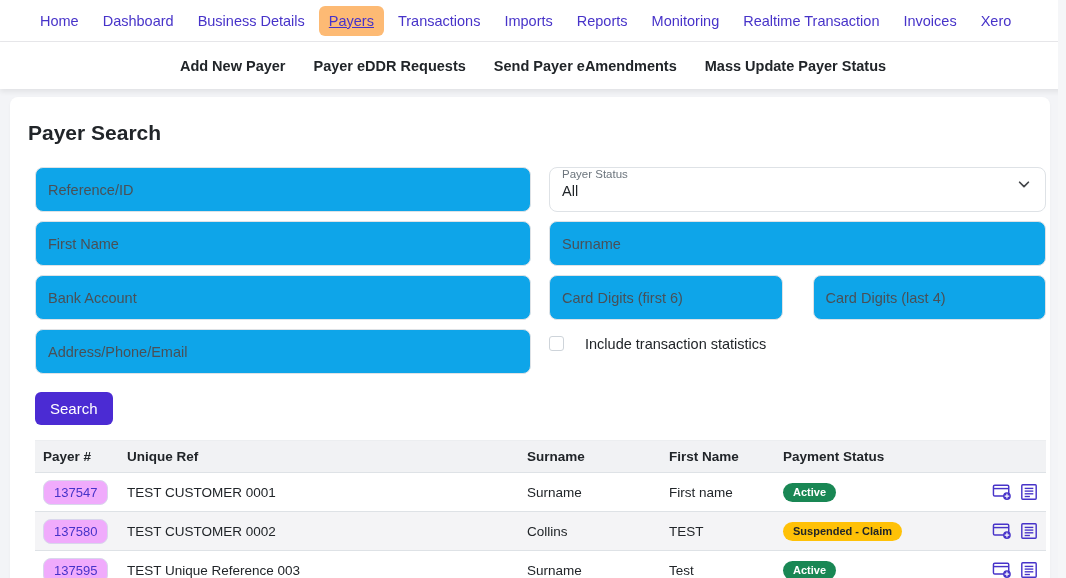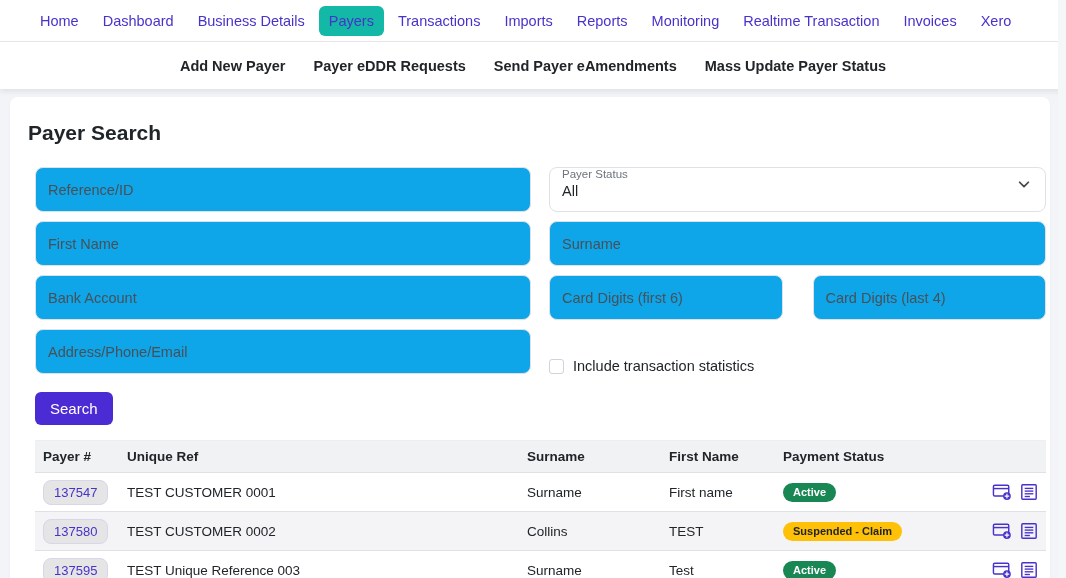--- a/index.html
+++ b/index.html
@@ -30,7 +30,7 @@
     white-space: nowrap;
     cursor: pointer;
   }
-  .topnav a.active { background: #14b8a6; }
+  .topnav a.active { background: #fdba74; text-decoration: underline; }
 
   
   .subnav {

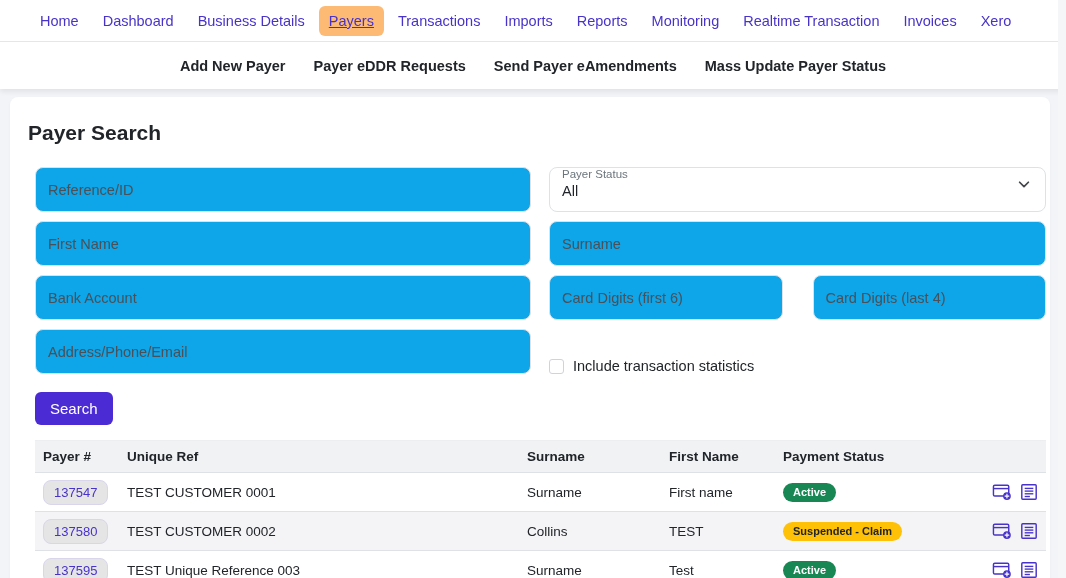--- a/index.html
+++ b/index.html
@@ -113,8 +113,8 @@
 
   .checkbox-row {
     display: flex;
-    align-items: flex-end;
-    gap: 9px;
+    align-items: flex-start;
+    gap: 21px;
     padding-top: 7px;
   }
   .checkbox-row input[type="checkbox"] {

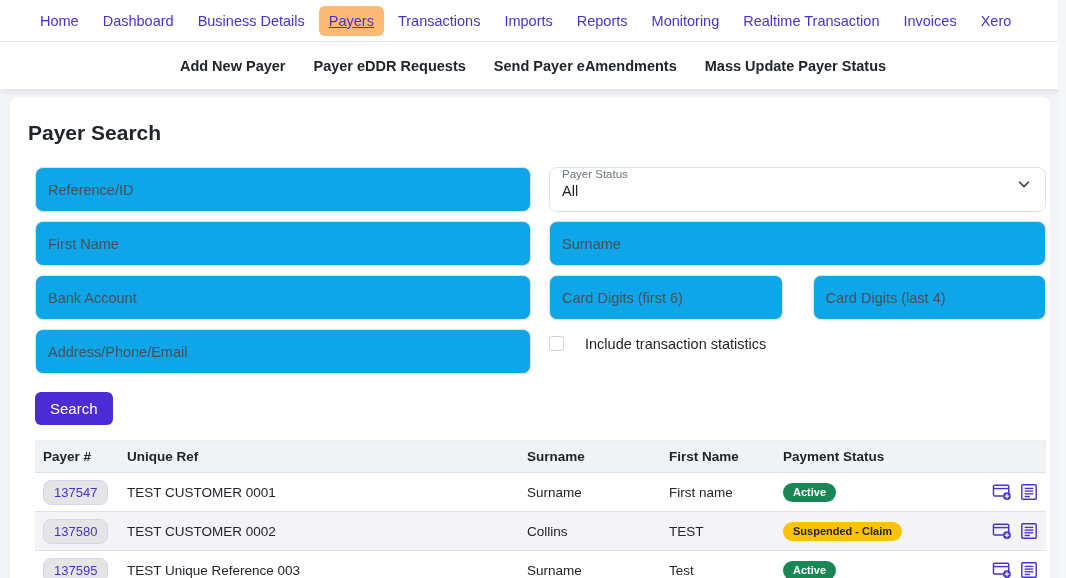--- a/index.html
+++ b/index.html
@@ -168,7 +168,7 @@
 
   .payer-id-btn {
     border: 1px solid #d9d6ec;
-    background: #e5e5e5;
+    background: #f0abfc;
     color: #4733c9;
     font-family: "Liberation Sans", sans-serif;
     font-size: 13px;

